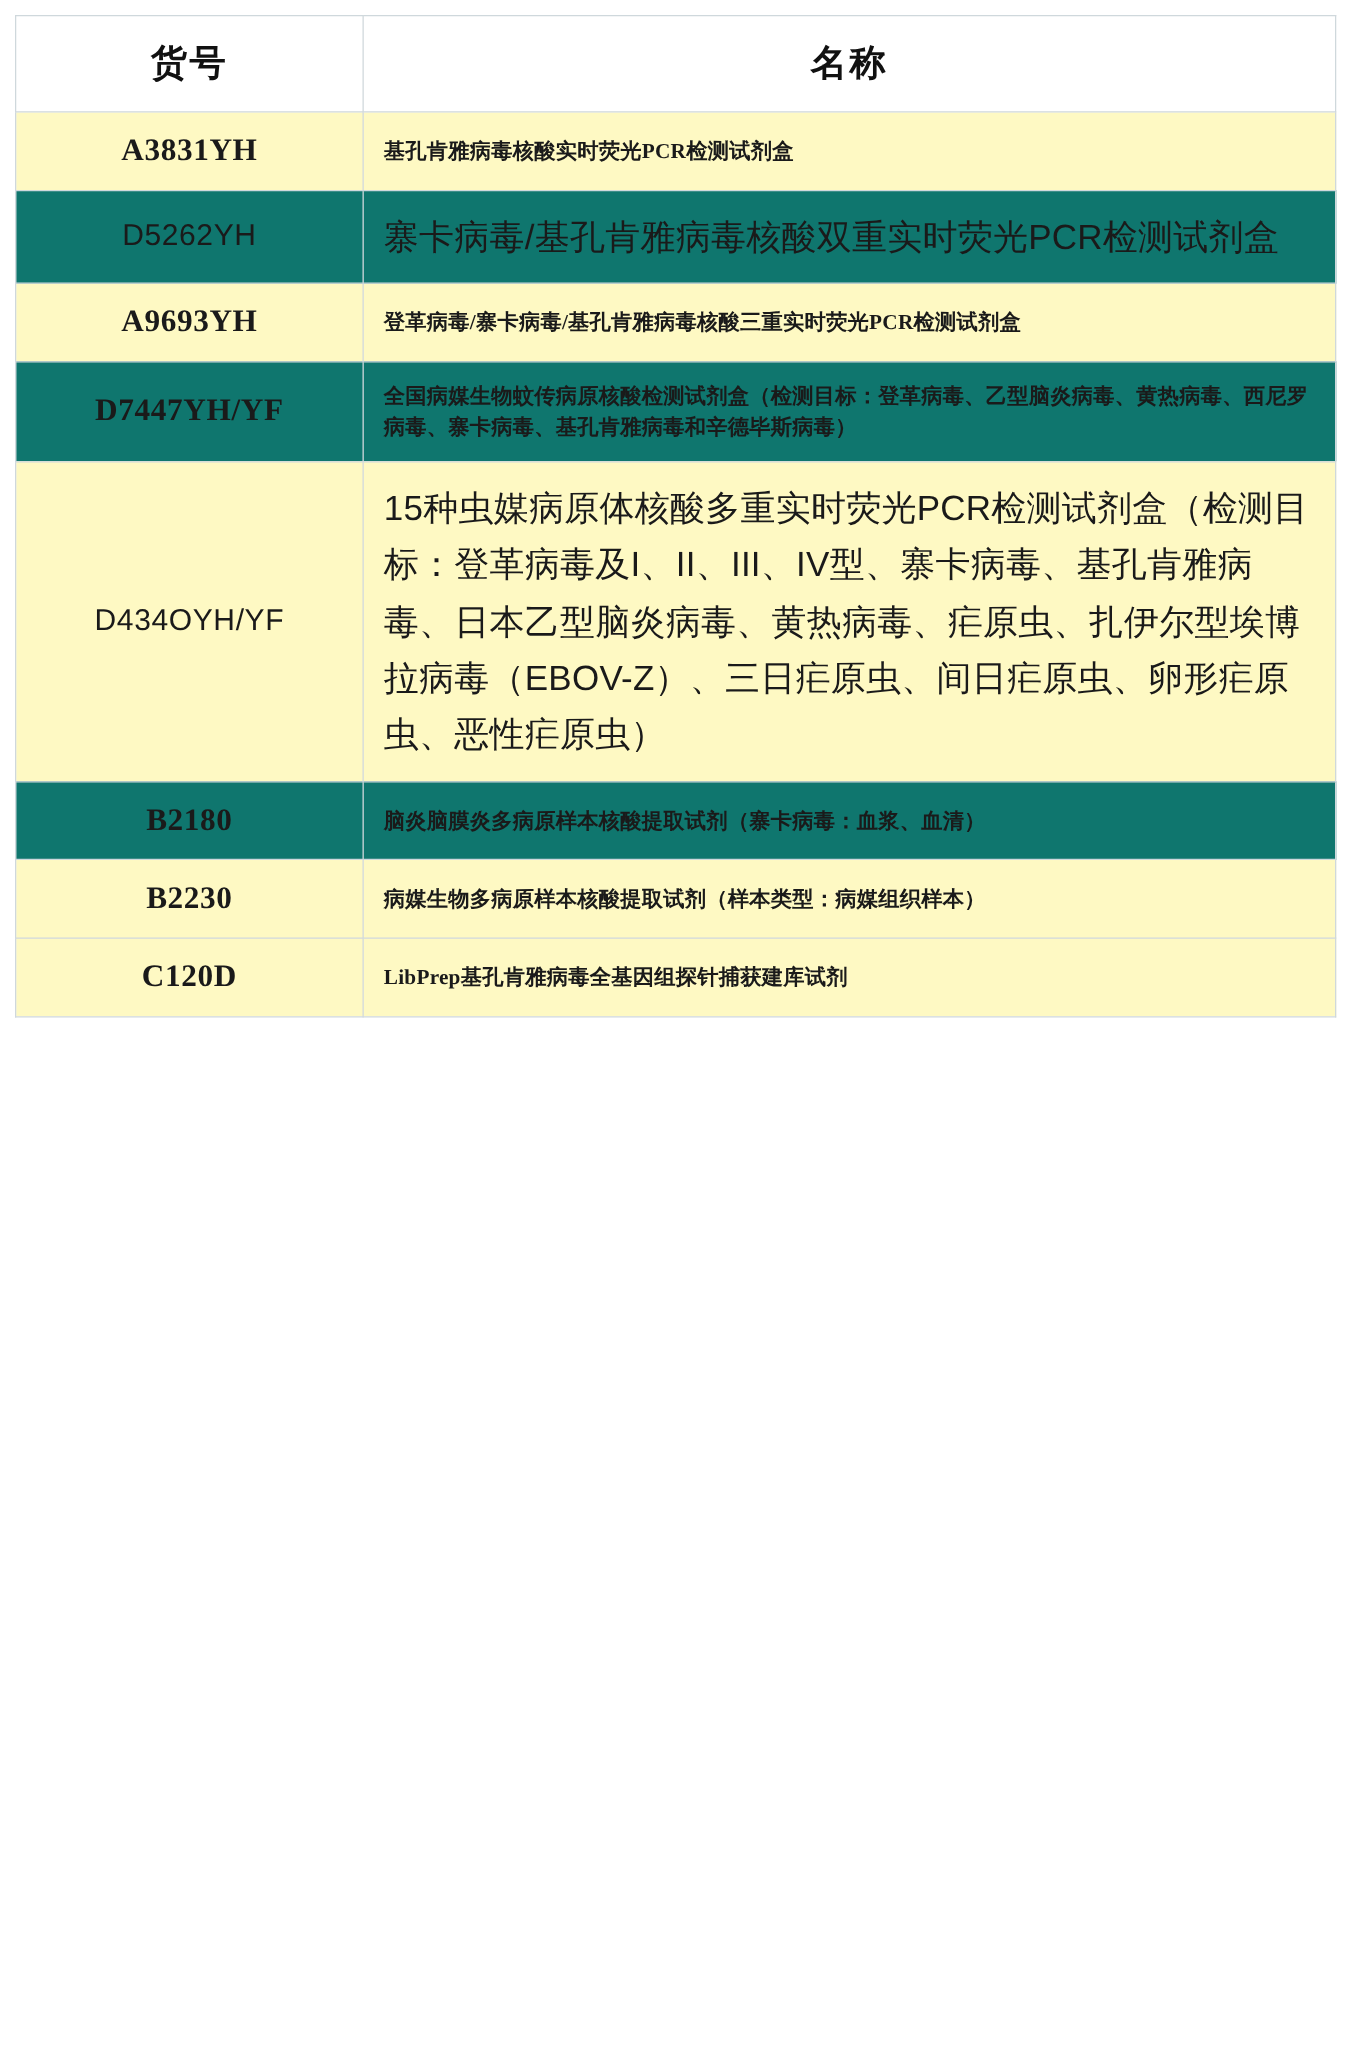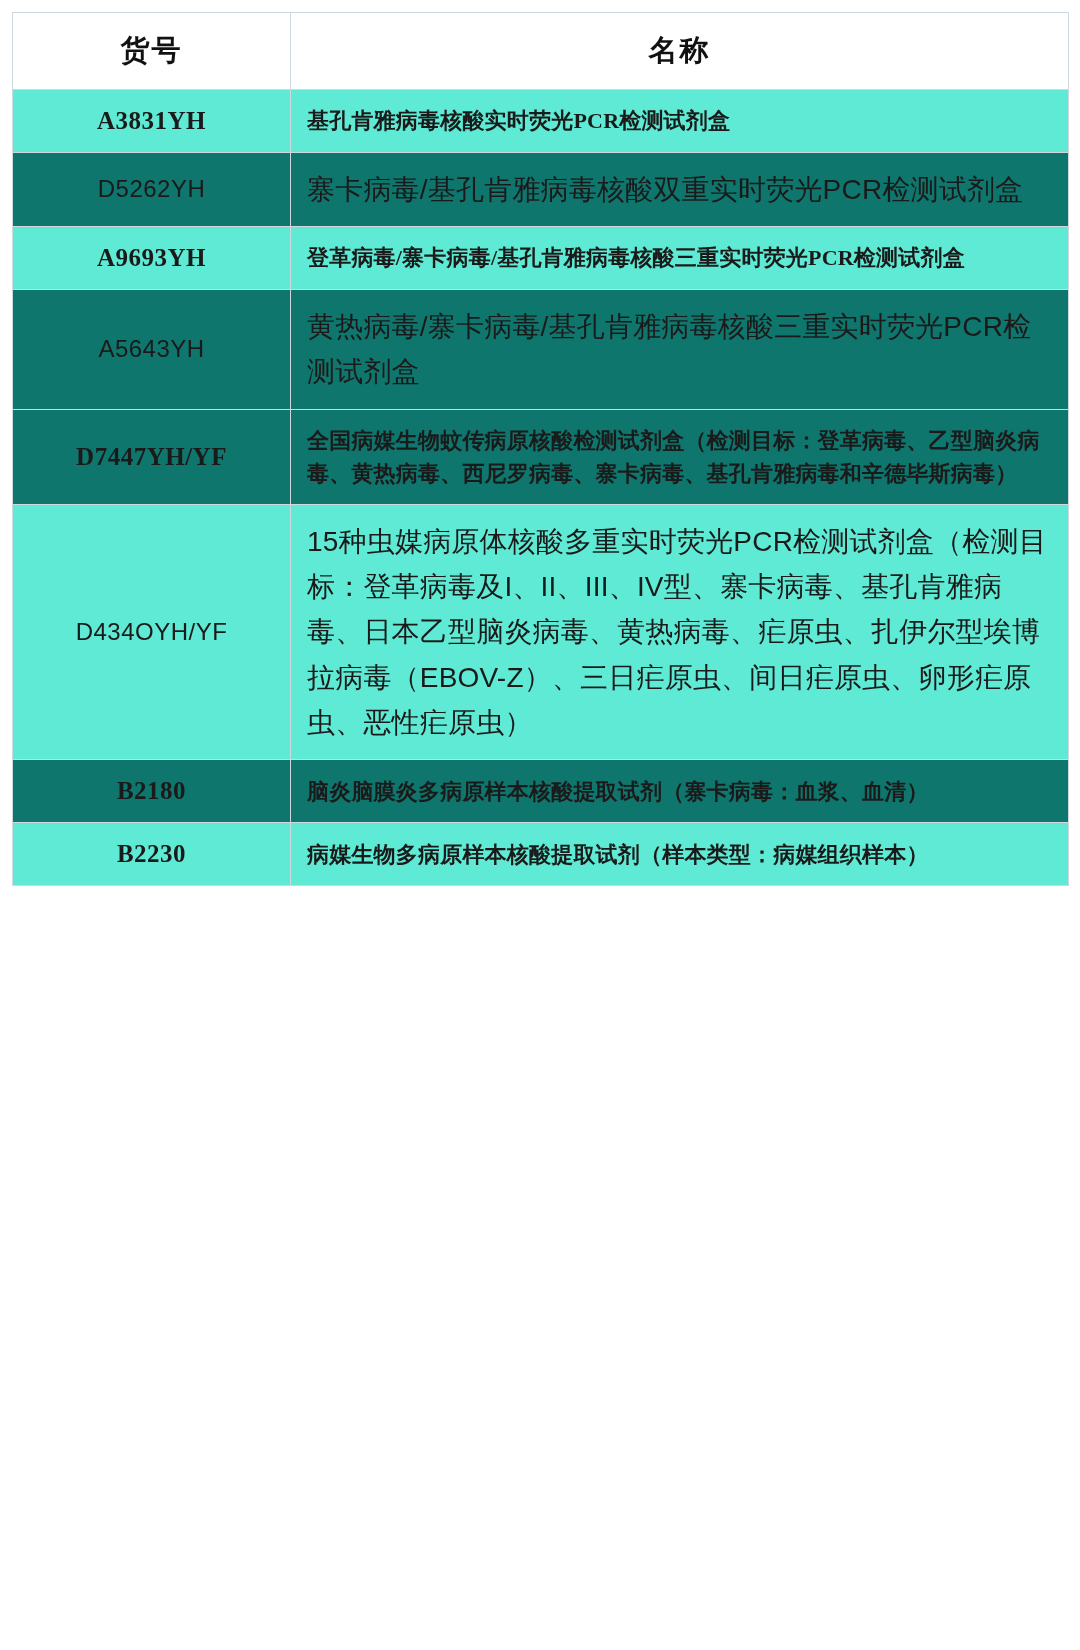--- a/index.html
+++ b/index.html
@@ -60,7 +60,7 @@
     letter-spacing: 0.2px;
   }
   tr.alt td {
-    background: #5eead4;
+    background: #fef9c3;
   }
   tr.plain td {
     background: #0f766e;

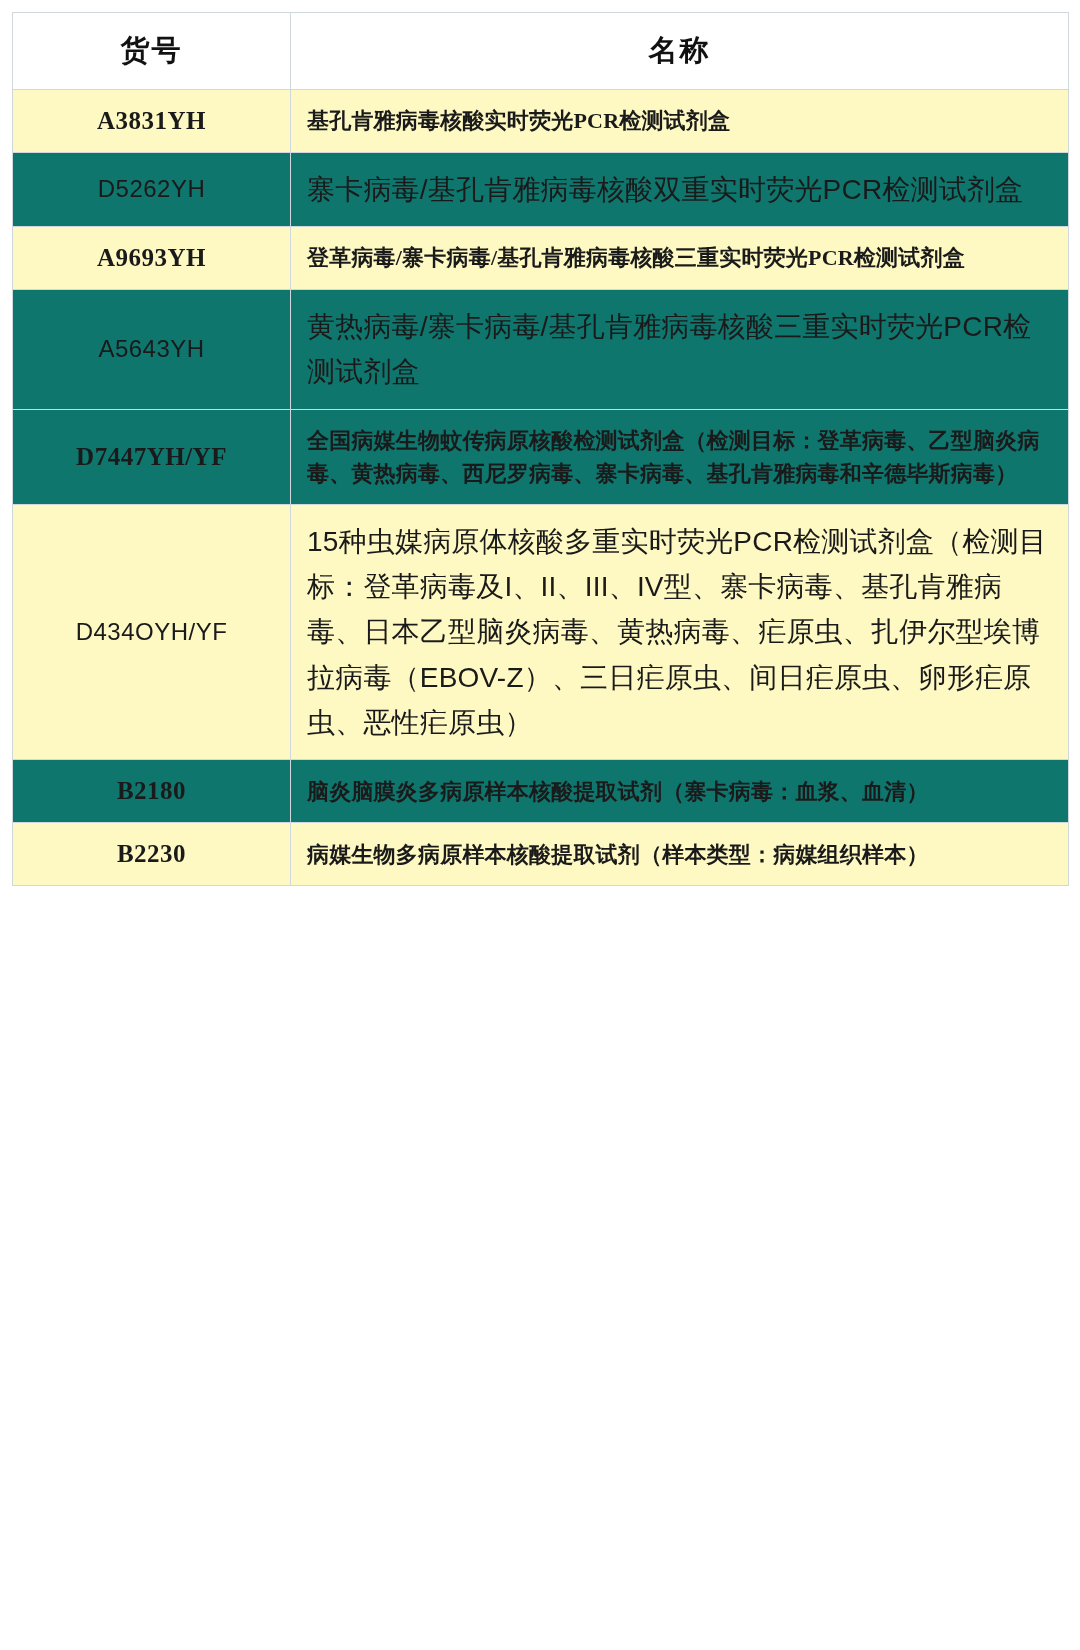--- a/index.html
+++ b/index.html
@@ -54,7 +54,7 @@
   }
   td.name {
     text-align: left;
-    font-size: 22px;
+    font-size: 17px;
     padding: 14px 14px 14px 16px;
     line-height: 1.5;
     letter-spacing: 0.2px;

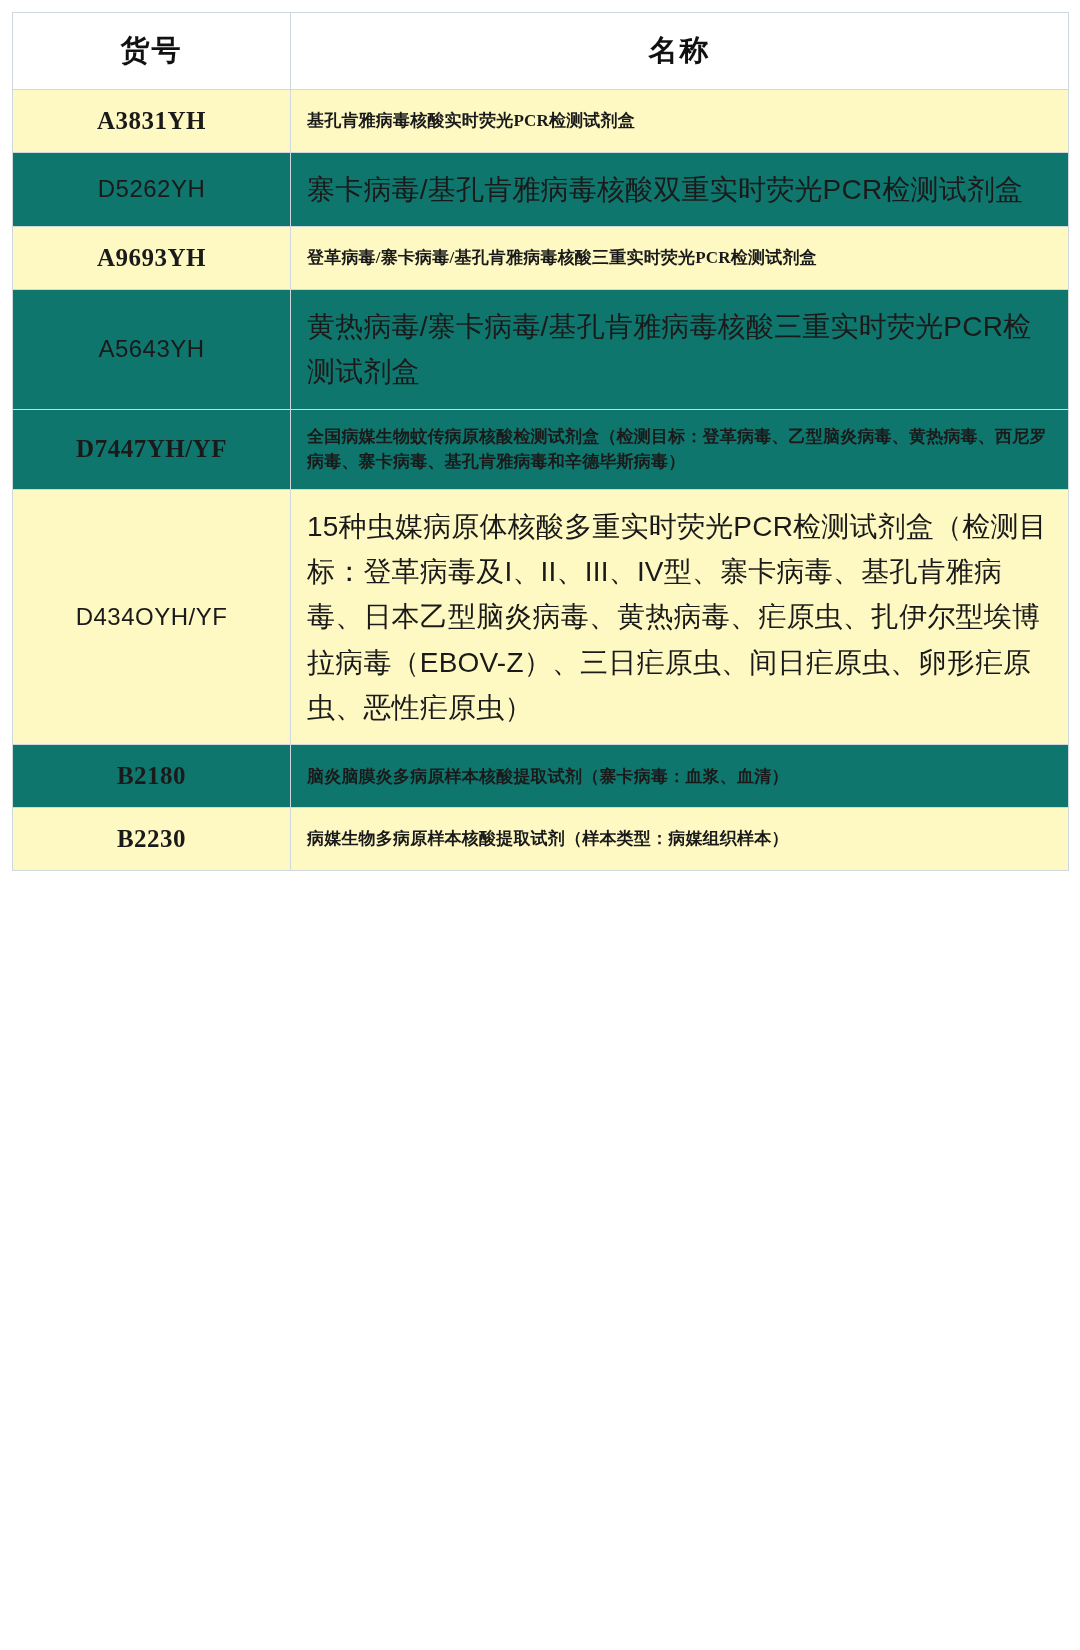--- a/index.html
+++ b/index.html
@@ -109,10 +109,6 @@
           <td class="code">A9693YH</td>
           <td class="name">登革病毒/寨卡病毒/基孔肯雅病毒核酸三重实时荧光PCR检测试剂盒</td>
         </tr>
-        <tr class="plain light">
-          <td class="code">A5643YH</td>
-          <td class="name">黄热病毒/寨卡病毒/基孔肯雅病毒核酸三重实时荧光PCR检测试剂盒</td>
-        </tr>
         <tr class="plain bold">
           <td class="code">D7447YH/YF</td>
           <td class="name">全国病媒生物蚊传病原核酸检测试剂盒（检测目标：登革病毒、乙型脑炎病毒、黄热病毒、西尼罗病毒、寨卡病毒、基孔肯雅病毒和辛德毕斯病毒）</td>

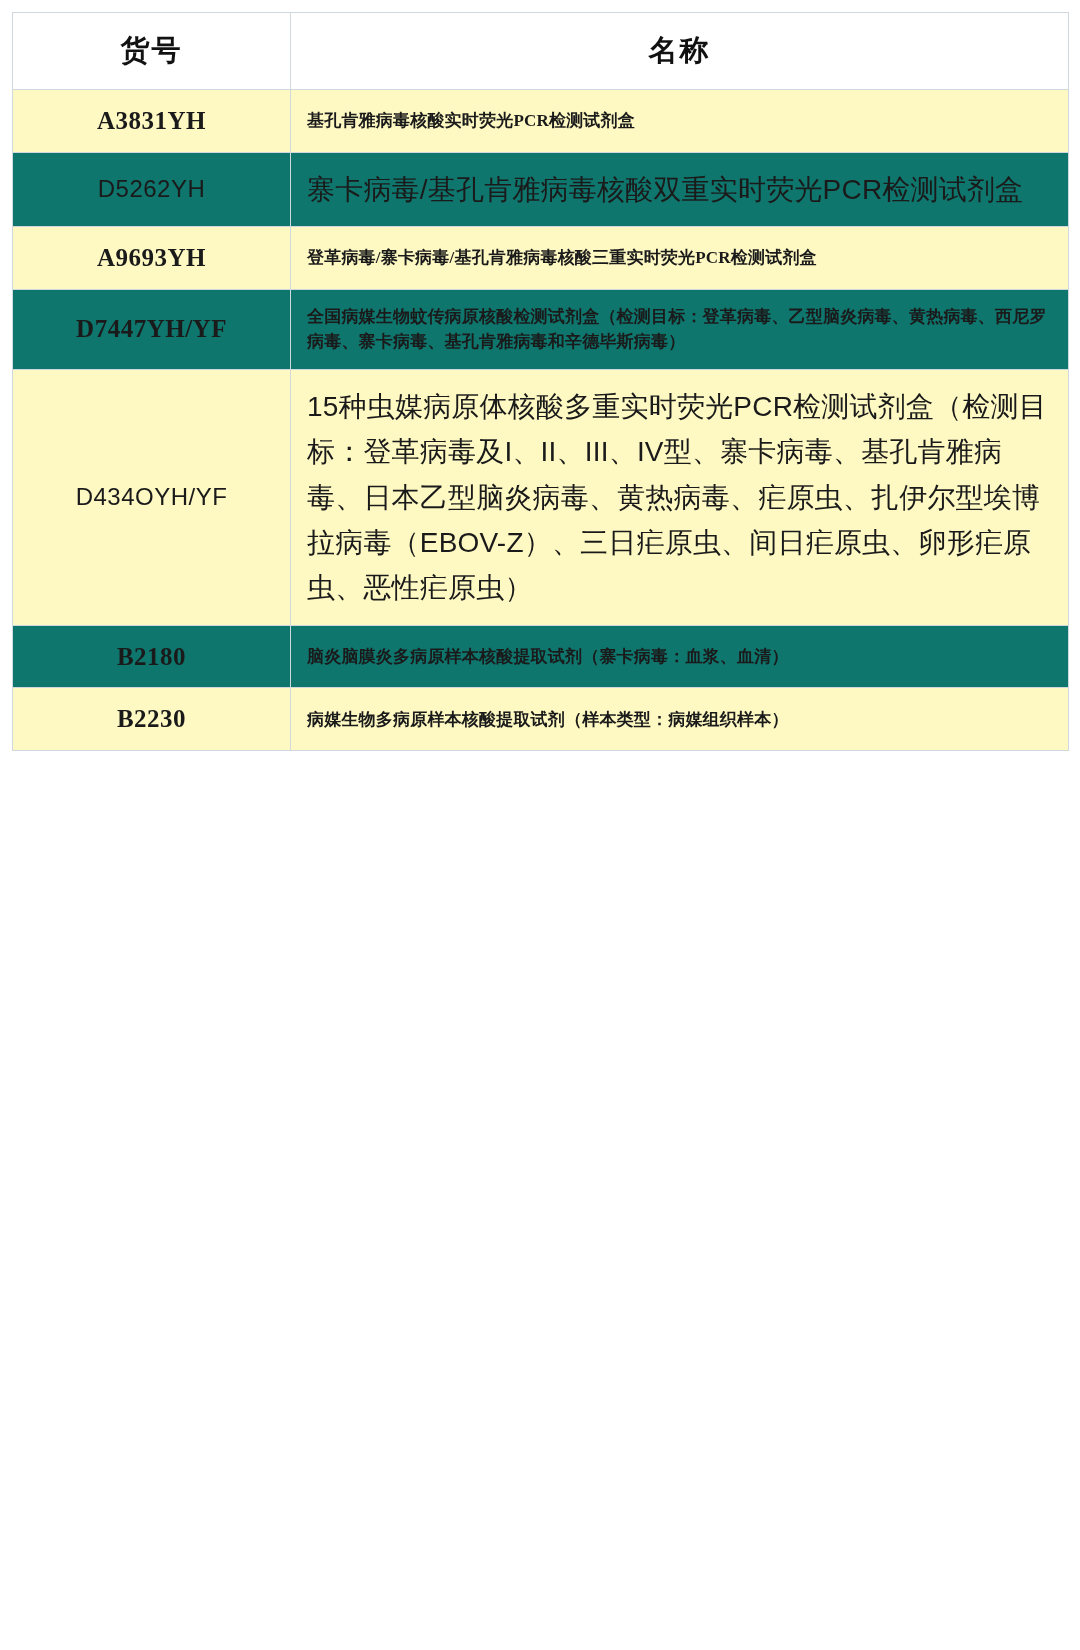--- a/index.html
+++ b/index.html
@@ -125,6 +125,10 @@
           <td class="code">B2230</td>
           <td class="name">病媒生物多病原样本核酸提取试剂（样本类型：病媒组织样本）</td>
         </tr>
+        <tr class="alt bold">
+          <td class="code">C120D</td>
+          <td class="name">LibPrep基孔肯雅病毒全基因组探针捕获建库试剂</td>
+        </tr>
       </tbody>
   </table>
 </div>

